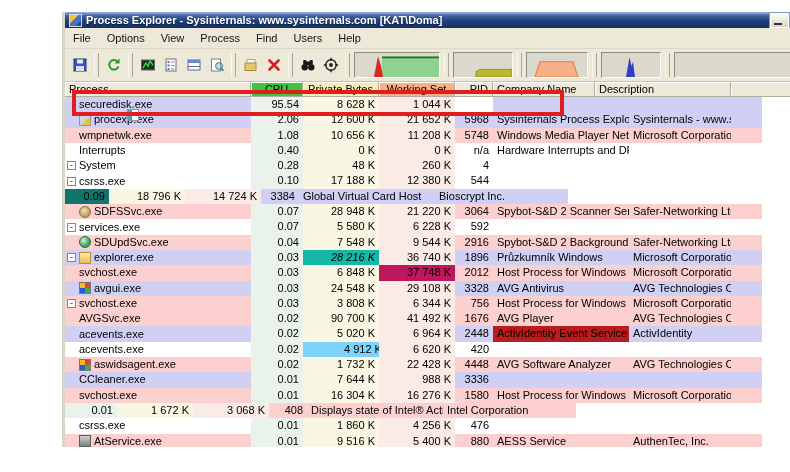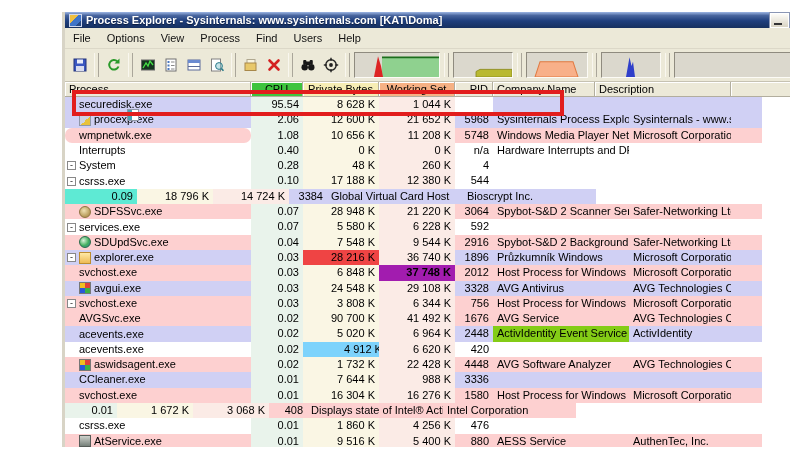--- a/index.html
+++ b/index.html
@@ -247,7 +247,7 @@
           <div class="cell" style="width: 31px; background: rgb(208, 208, 244);"></div>
         </div>
         <div class="row">
-          <div class="cell" style="width: 186px; background: rgb(253, 208, 208); padding: 0px 2px; border-radius: 7px;">
+          <div class="cell" style="width: 186px; background: rgb(253, 208, 208); padding: 0px 2px;">
             <div class="proc-inner">
               <div class="indent1"></div>
               <span class="pname">wmpnetwk.exe</span>

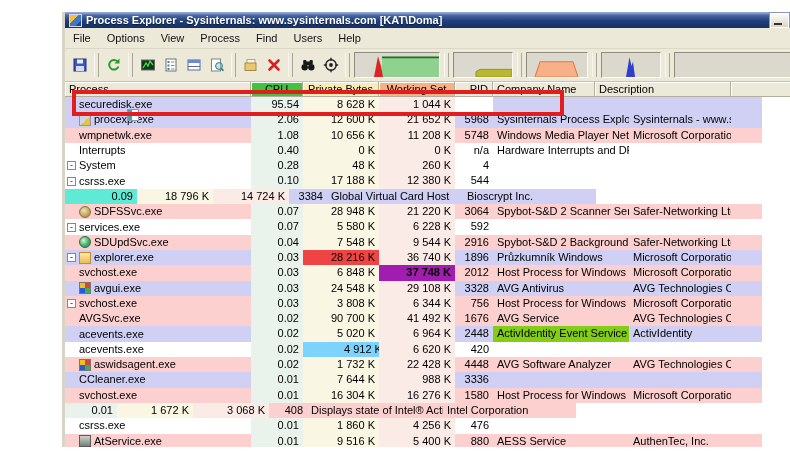--- a/index.html
+++ b/index.html
@@ -307,7 +307,7 @@
           <div class="cell" style="width: 31px; background: rgb(255, 255, 255);"></div>
         </div>
         <div class="row">
-          <div class="cell num" style="width: 72px; background: #5eead4;">0.09</div>
+          <div class="cell num" style="width: 44px; background: #0f766e;">0.09</div>
           <div class="cell num" style="width: 76px; background: rgb(250, 246, 228);">18 796 K</div>
           <div class="cell num" style="width: 76px; background: rgb(251, 235, 230);">14 724 K</div>
           <div class="cell num" style="width: 38px; background: rgb(208, 208, 244);">3384</div>

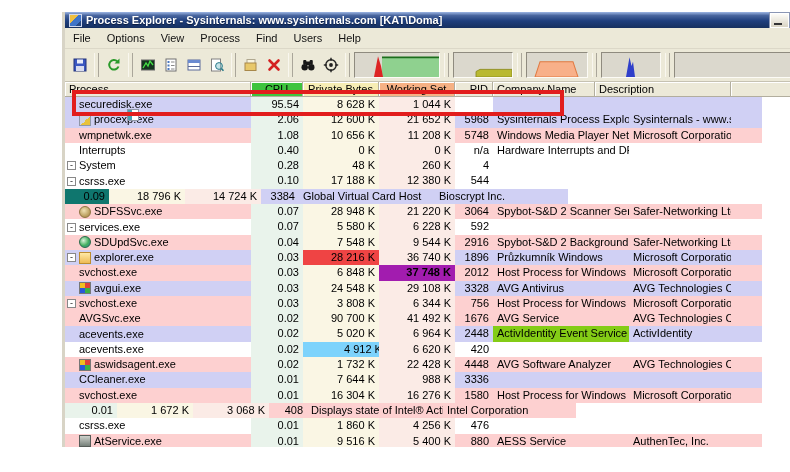--- a/index.html
+++ b/index.html
@@ -371,7 +371,7 @@
             </div>
           </div>
           <div class="cell num" style="width: 52px; background: rgb(233, 243, 235);">0.03</div>
-          <div class="cell num" style="width: 76px; background: #ef4444;">28 216 K</div>
+          <div class="cell num" style="width: 76px; background: #14b8a6; font-style: italic;">28 216 K</div>
           <div class="cell num" style="width: 76px; background: rgb(251, 235, 230);">36 740 K</div>
           <div class="cell num" style="width: 38px; background: rgb(208, 208, 244);">1896</div>
           <div class="cell" style="width: 136px; background: rgb(208, 208, 244);">Průzkumník Windows</div>

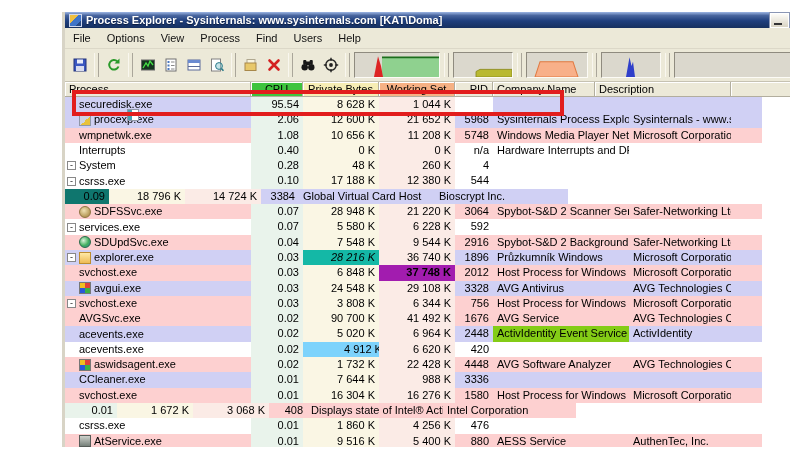--- a/index.html
+++ b/index.html
@@ -387,7 +387,7 @@
           </div>
           <div class="cell num" style="width: 52px; background: rgb(233, 243, 235);">0.03</div>
           <div class="cell num" style="width: 76px; background: rgb(250, 246, 228);">6 848 K</div>
-          <div class="cell num" style="width: 76px; background: #a21caf; font-weight: bold;">37 748 K</div>
+          <div class="cell num" style="width: 76px; background: #be185d;">37 748 K</div>
           <div class="cell num" style="width: 38px; background: rgb(253, 208, 208);">2012</div>
           <div class="cell" style="width: 136px; background: rgb(253, 208, 208);">Host Process for Windows S...</div>
           <div class="cell" style="width: 102px; background: rgb(253, 208, 208);">Microsoft Corporation</div>

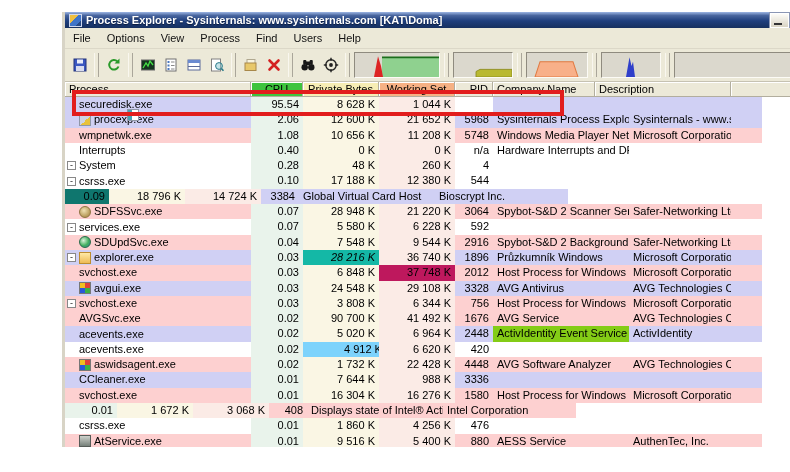--- a/index.html
+++ b/index.html
@@ -435,7 +435,7 @@
           <div class="cell num" style="width: 76px; background: rgb(250, 246, 228);">90 700 K</div>
           <div class="cell num" style="width: 76px; background: rgb(251, 235, 230);">41 492 K</div>
           <div class="cell num" style="width: 38px; background: rgb(253, 208, 208);">1676</div>
-          <div class="cell" style="width: 136px; background: rgb(253, 208, 208);">AVG Service</div>
+          <div class="cell" style="width: 136px; background: rgb(253, 208, 208);">AVG Player</div>
           <div class="cell" style="width: 102px; background: rgb(253, 208, 208);">AVG Technologies CZ, s.r.o.</div>
           <div class="cell" style="width: 31px; background: rgb(253, 208, 208);"></div>
         </div>

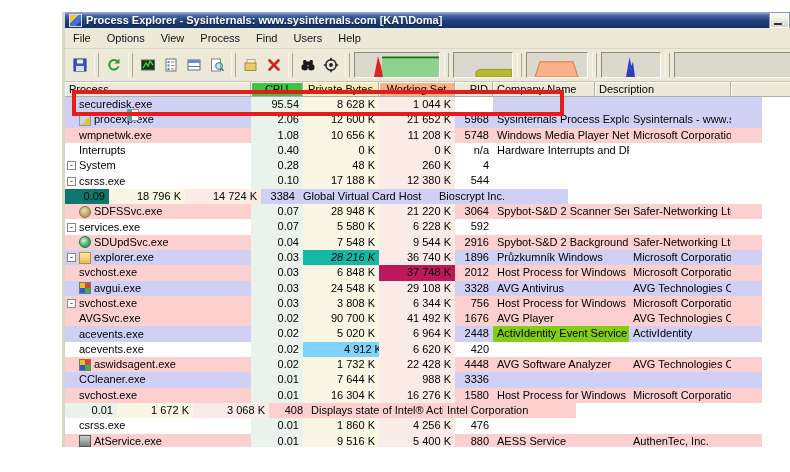--- a/index.html
+++ b/index.html
@@ -450,7 +450,7 @@
           <div class="cell num" style="width: 76px; background: rgb(250, 246, 228);">5 020 K</div>
           <div class="cell num" style="width: 76px; background: rgb(251, 235, 230);">6 964 K</div>
           <div class="cell num" style="width: 38px; background: rgb(208, 208, 244);">2448</div>
-          <div class="cell" style="width: 136px; background: #84cc16;">ActivIdentity Event Service</div>
+          <div class="cell" style="width: 136px; background: #b91c1c;">ActivIdentity Event Service</div>
           <div class="cell" style="width: 102px; background: rgb(208, 208, 244);">ActivIdentity</div>
           <div class="cell" style="width: 31px; background: rgb(208, 208, 244);"></div>
         </div>

